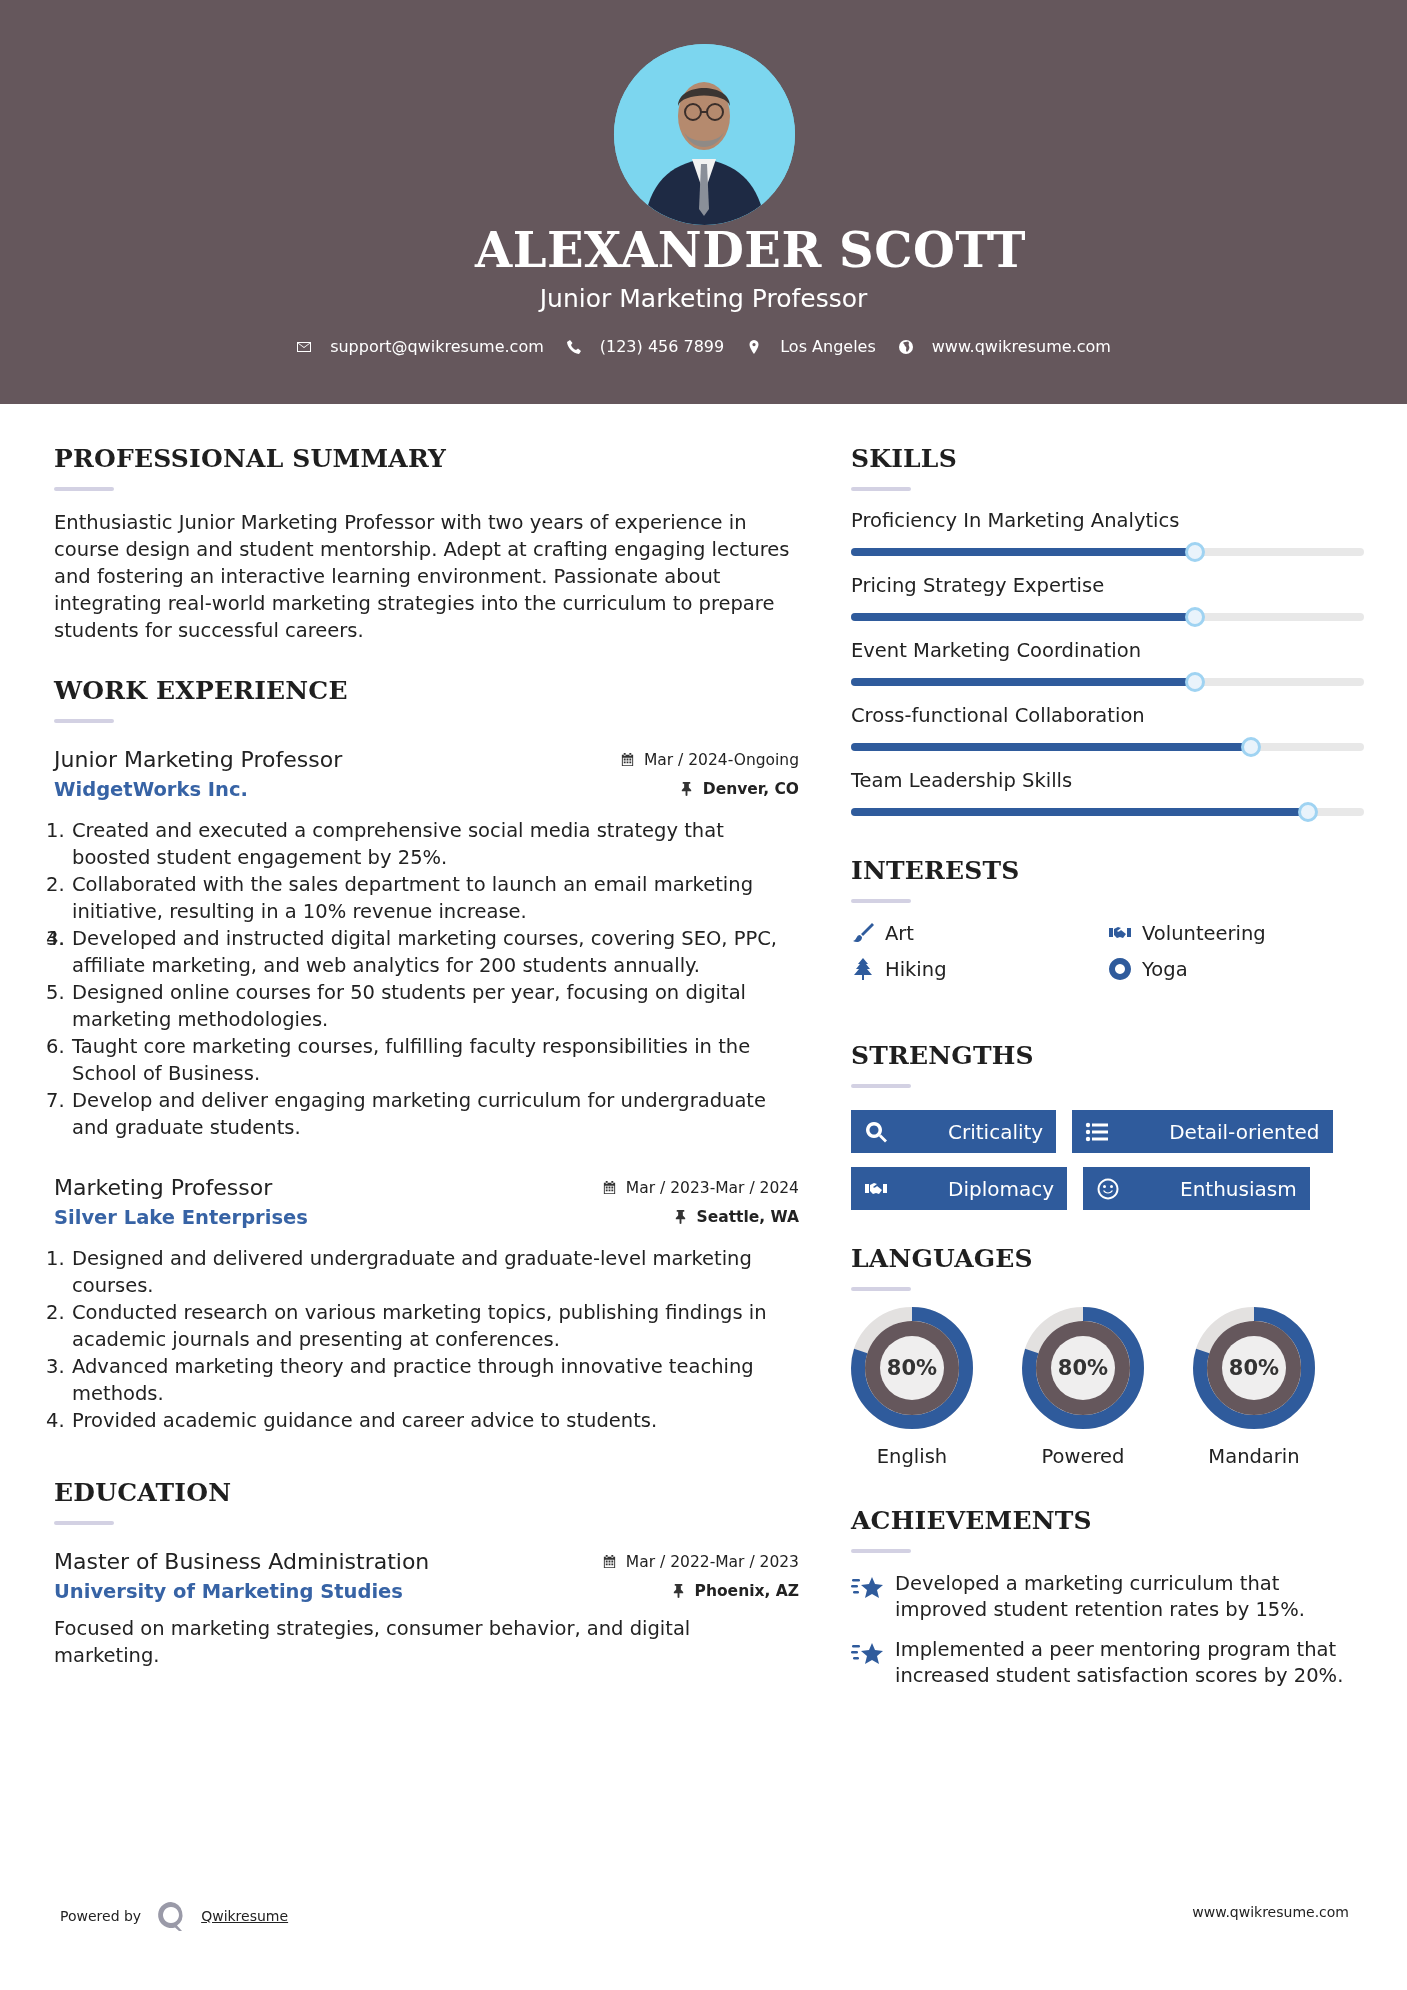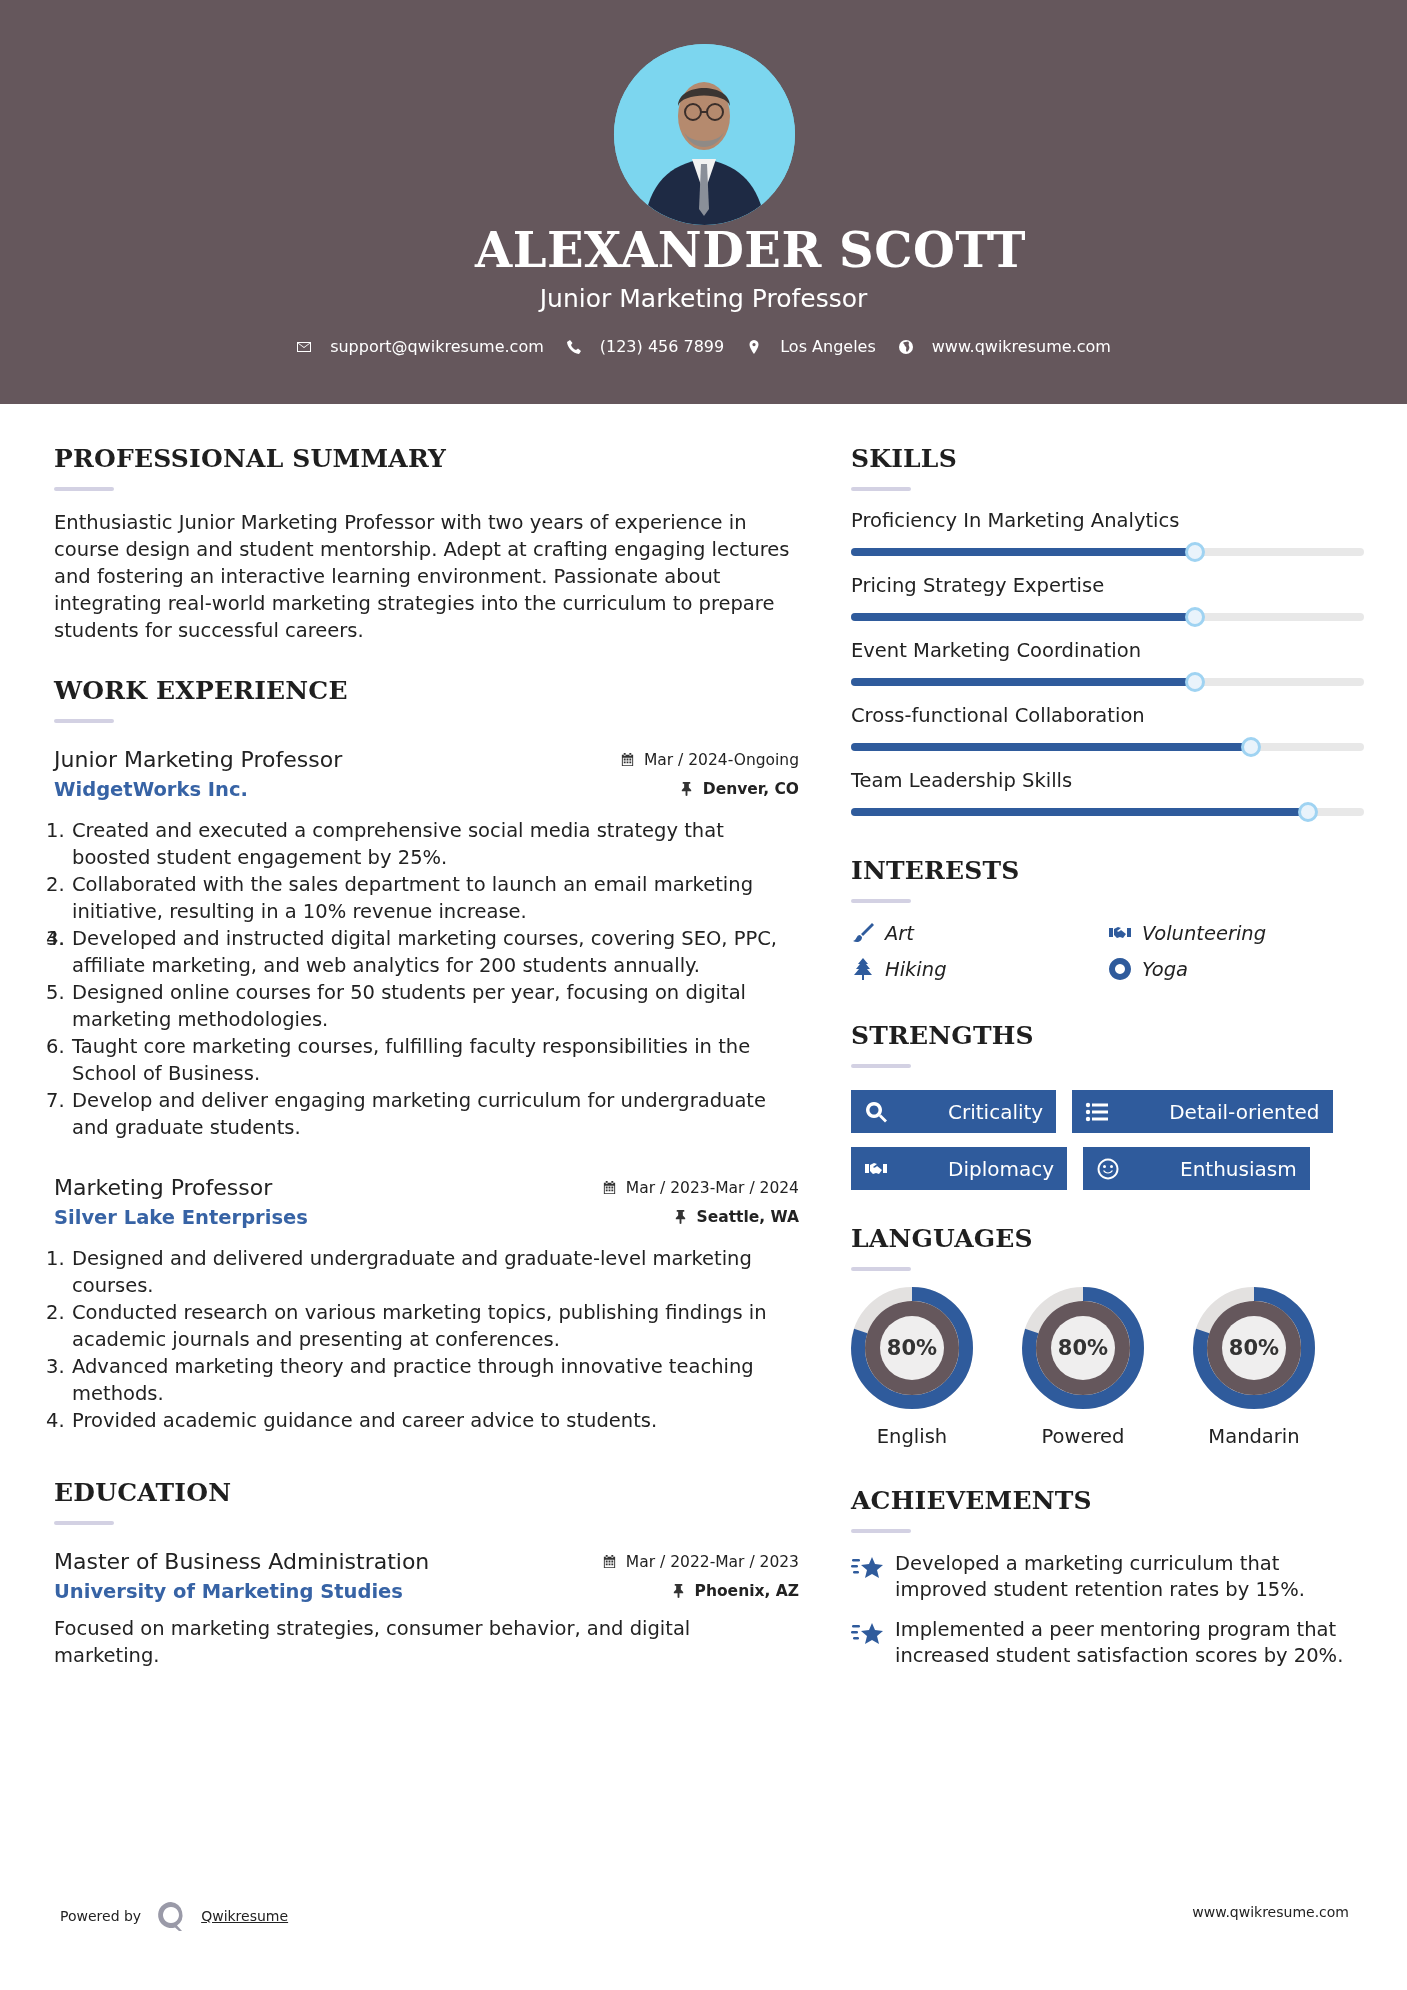--- a/index.html
+++ b/index.html
@@ -44,7 +44,7 @@
   .fill { position: absolute; left: 0; top: 0; height: 8px; border-radius: 4px; background: #2f5b9c; }
   .knob { position: absolute; top: -6px; width: 20px; height: 20px; margin-left: -10px; border-radius: 50%; background: #e9f3fb; border: 3px solid #9fd3f2; }
 
-  .interests { margin-top: 18px; display: grid; grid-template-columns: 257px 256px; row-gap: 12px; font-style: italic; }
+  .interests { margin-top: 18px; display: grid; grid-template-columns: 257px 256px; row-gap: 12px; }
   .interest { display: flex; align-items: center; font-size: 19.5px; color: #222; }
   .interest svg { width: 24px; height: 24px; margin-right: 10px; fill: #2f5b9c; }
 

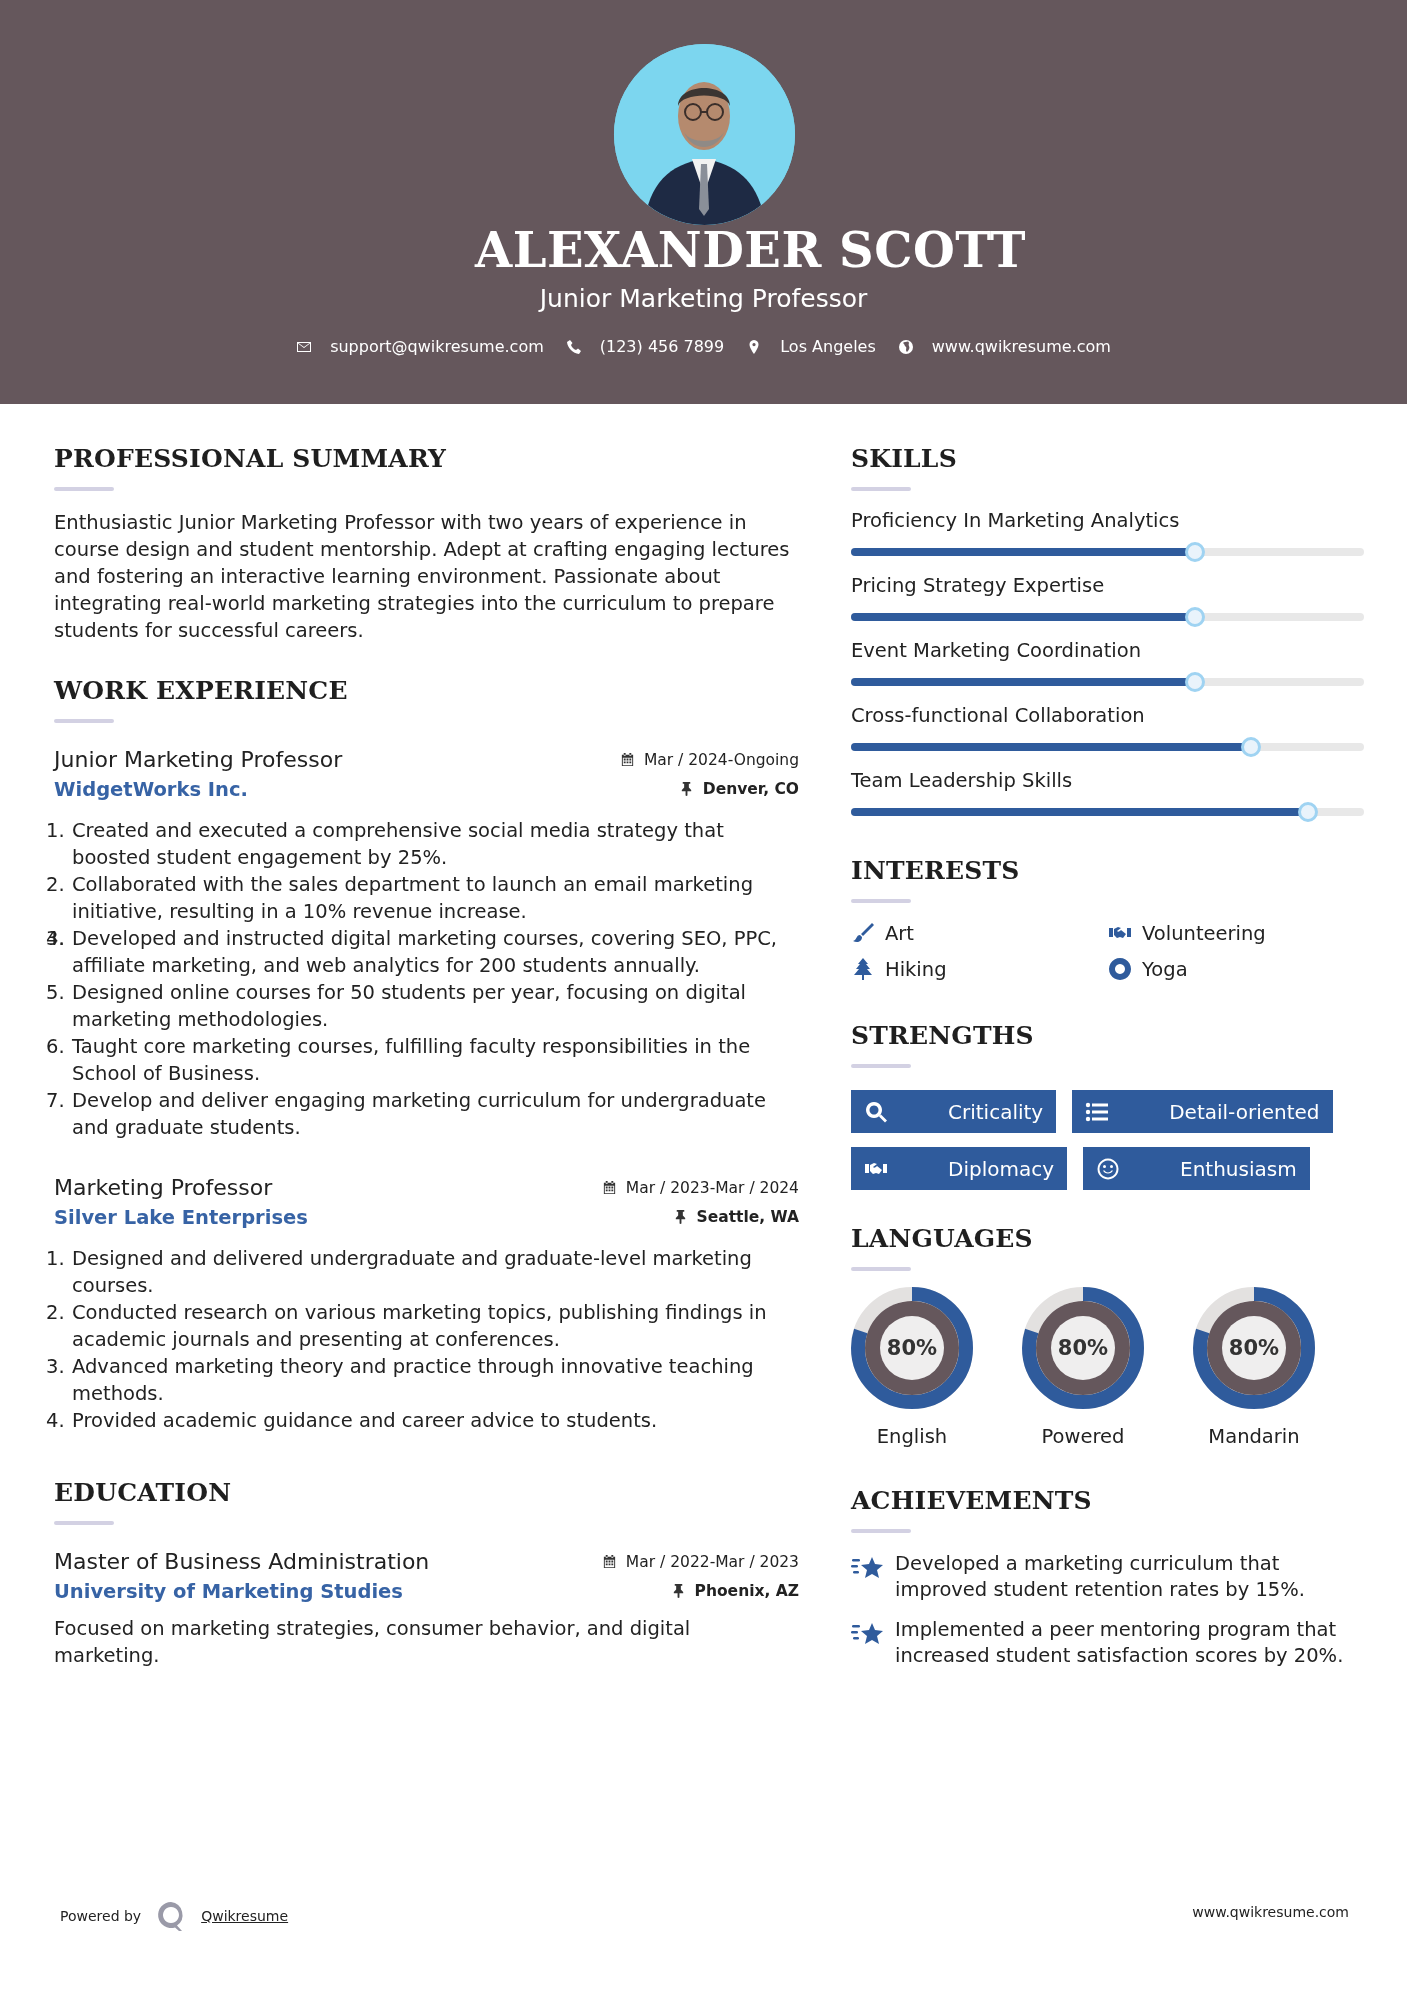--- a/index.html
+++ b/index.html
@@ -289,7 +289,7 @@
     </div>
   </section>
 
-  <section style="margin-top:40px">
+  <section style="margin-top:60px">
     <div class="section-title">STRENGTHS</div>
     <div class="underline"></div>
     <div class="strengths">

